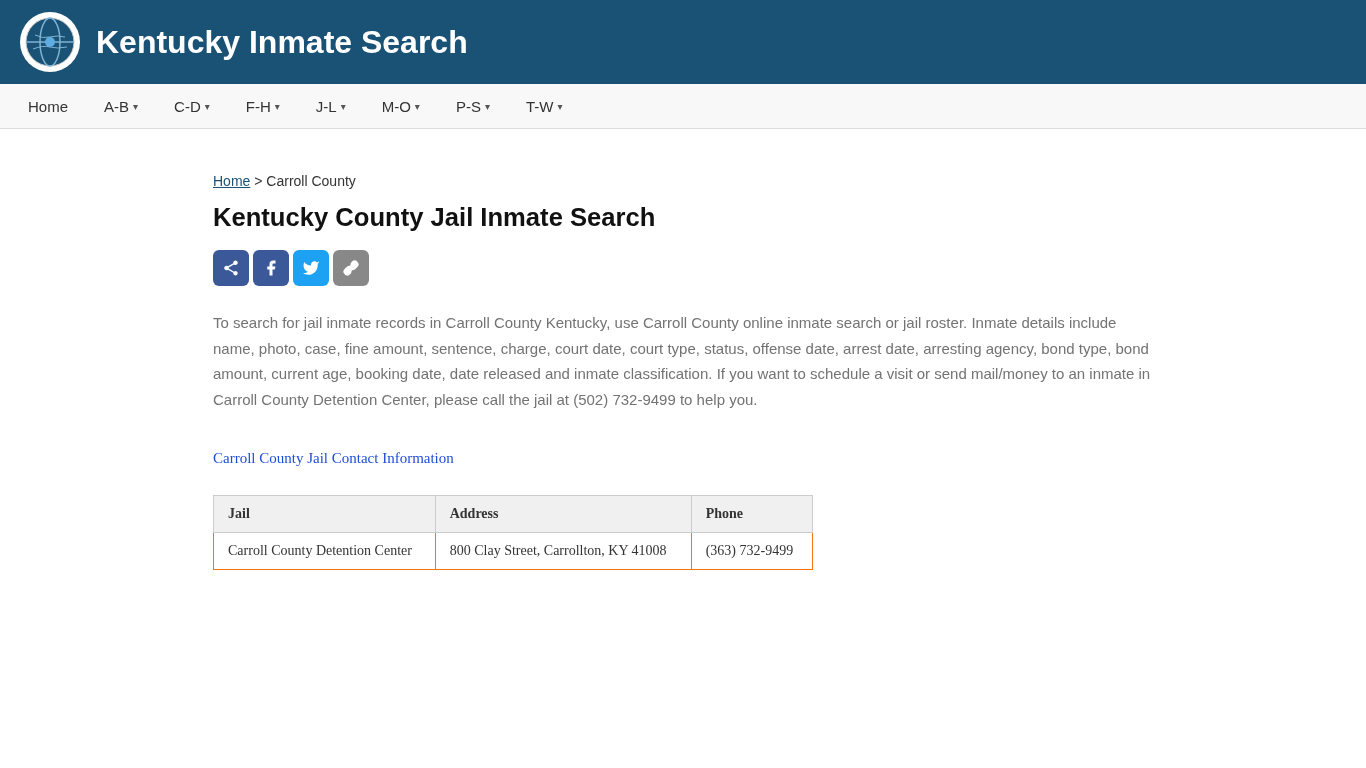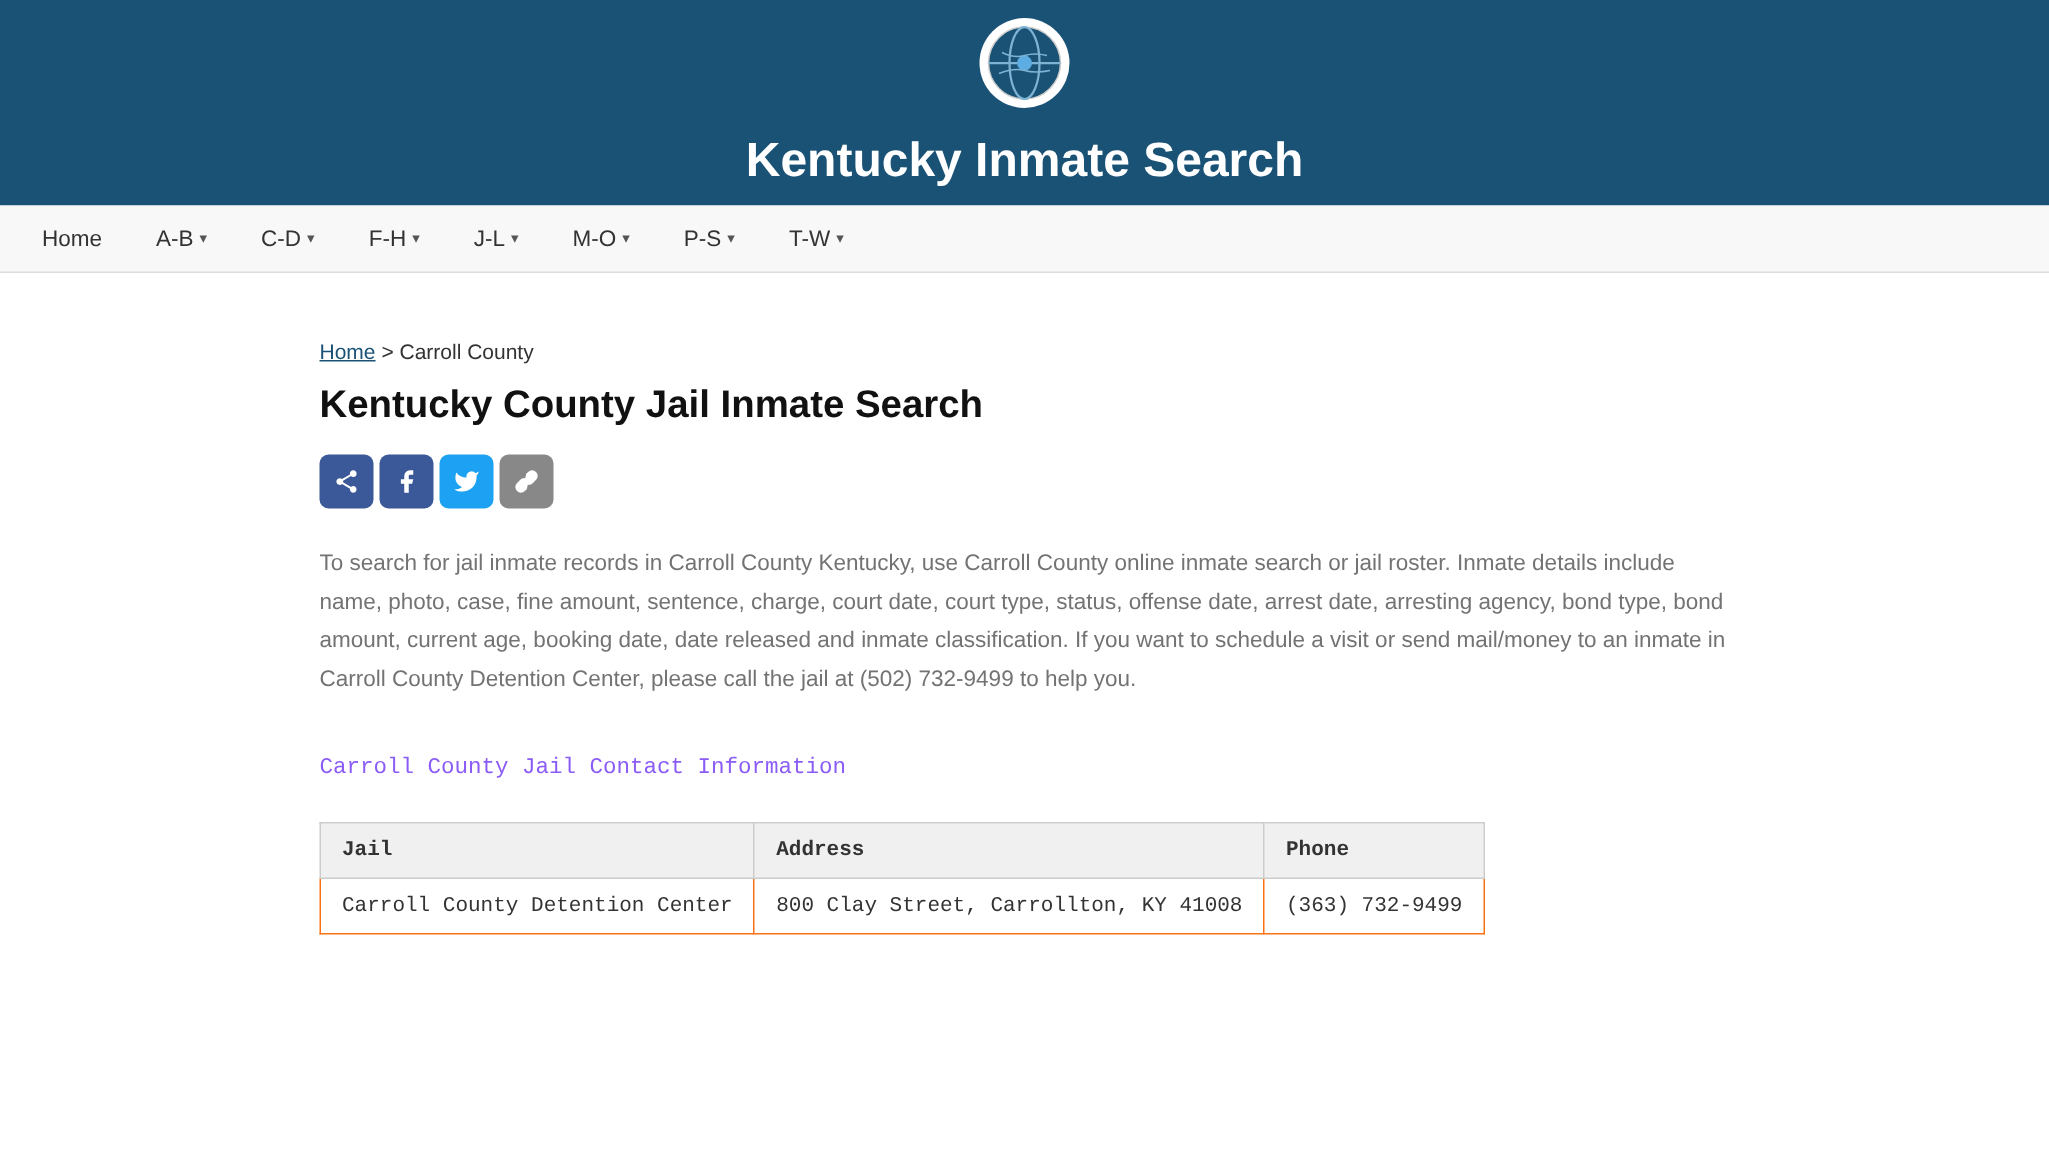--- a/index.html
+++ b/index.html
@@ -13,7 +13,6 @@
       align-items: center;
       gap: 16px;
       min-height: 82px;
-      flex-direction: column;
     }
     #header-logo {
       width: 60px;

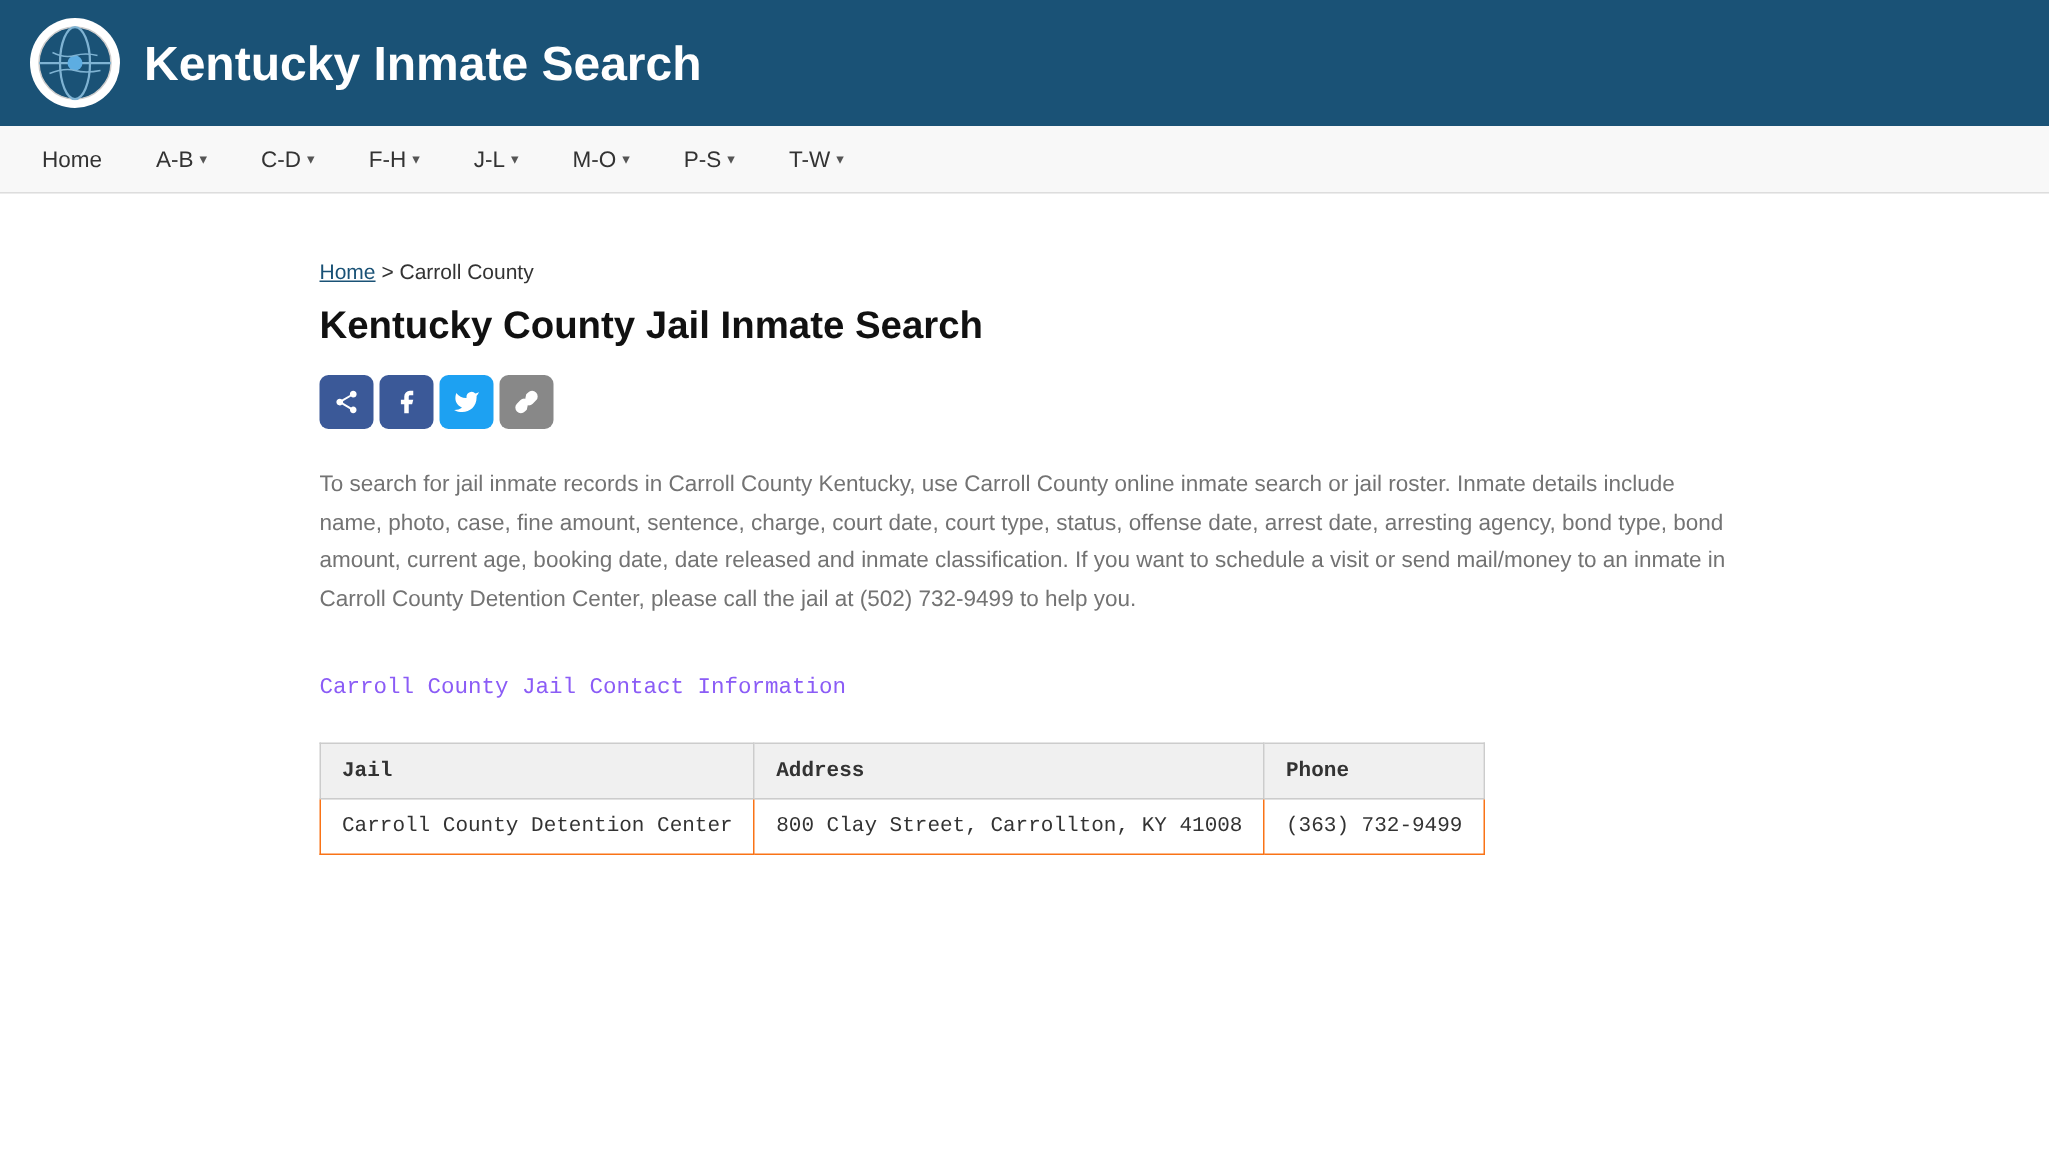--- a/index.html
+++ b/index.html
@@ -123,9 +123,9 @@
 
     
     #contact-label {
-      font-family: Liberation Mono, monospace;
-      font-size: 15px;
-      color: #8b5cf6;
+      font-family: Liberation Serif, serif;
+      font-size: 15px;
+      color: #1d4ed8;
       margin-bottom: 10px;
     }
 

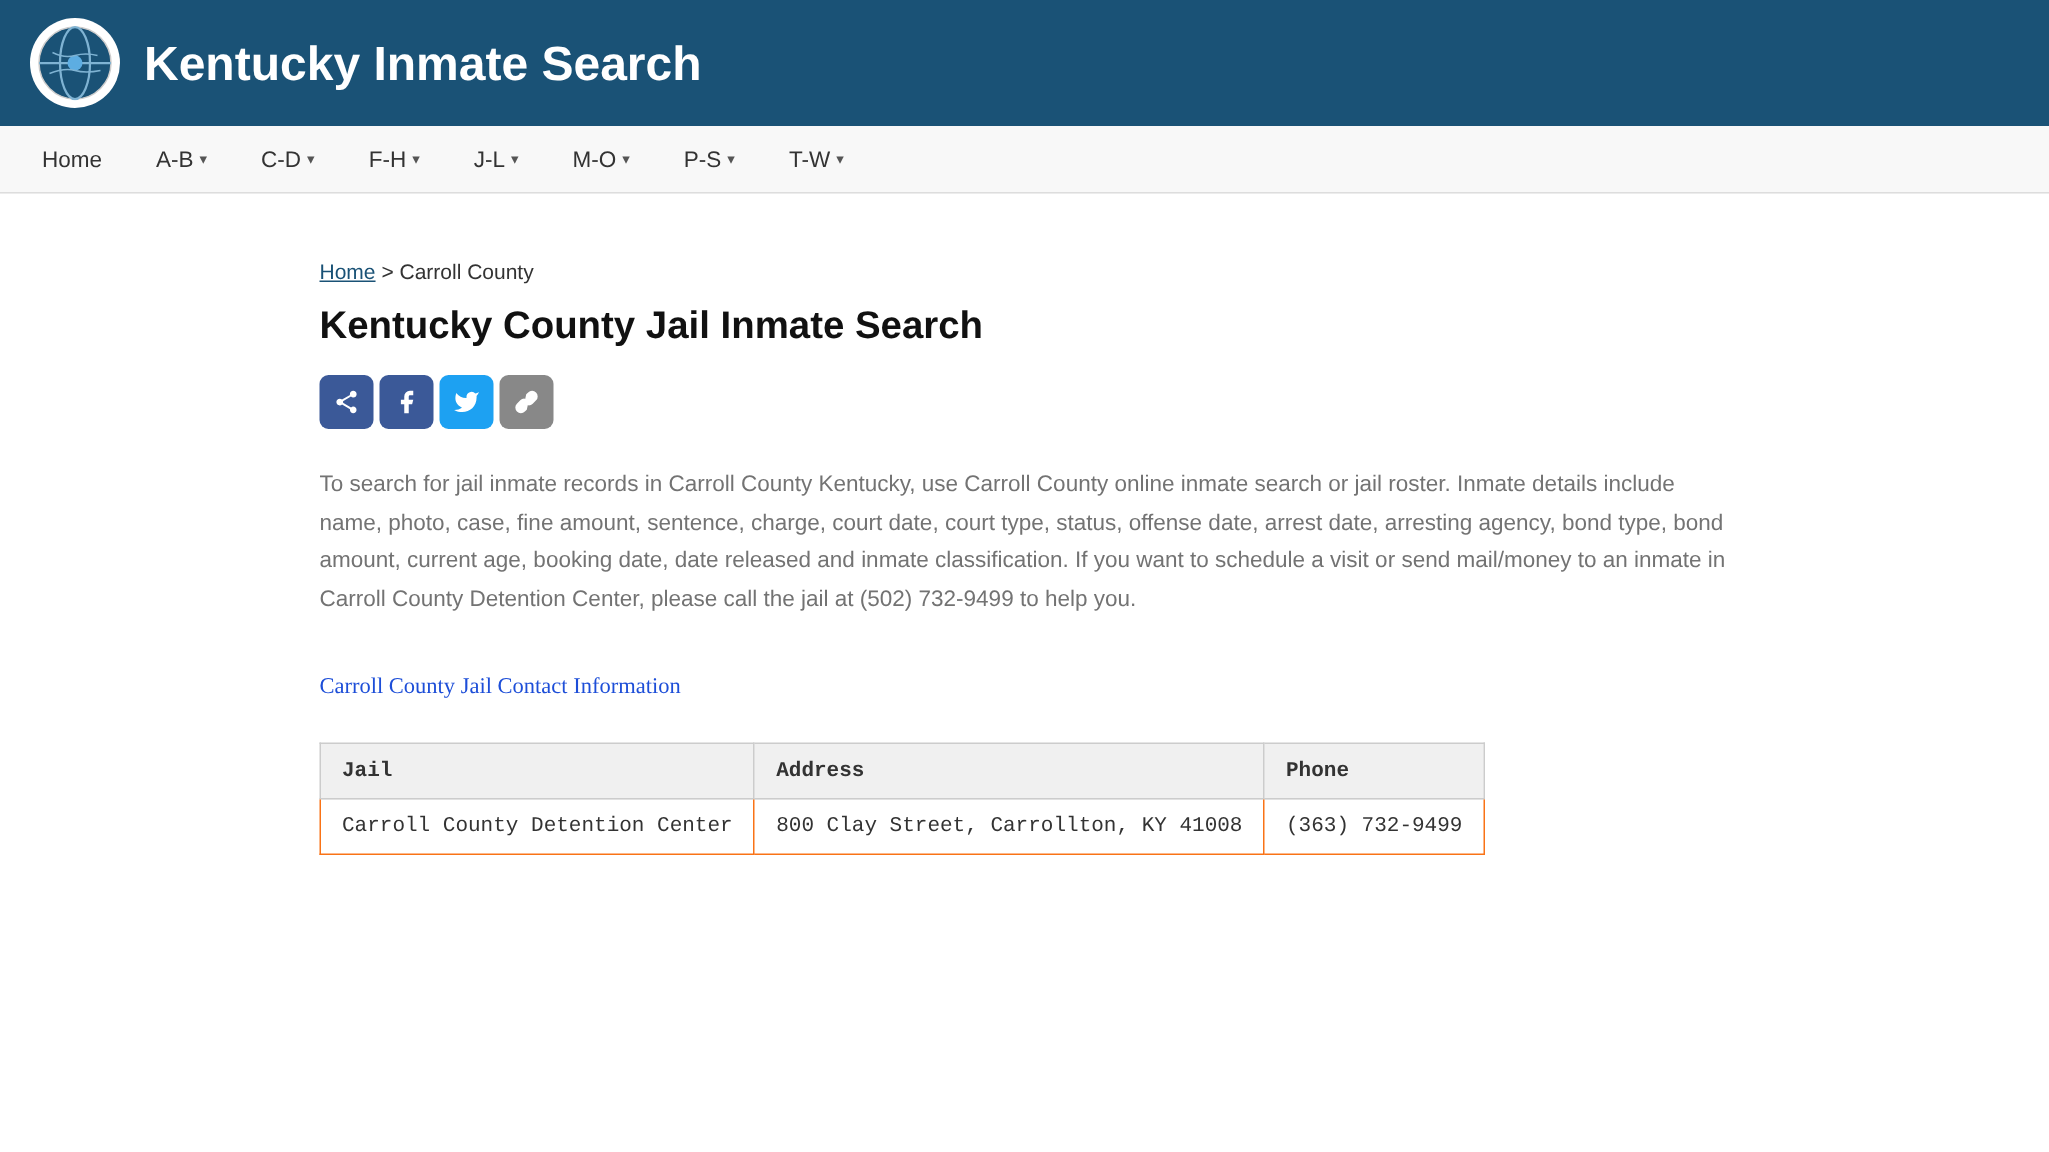--- a/index.html
+++ b/index.html
@@ -134,7 +134,7 @@
       border-collapse: collapse;
       width: auto;
       min-width: 600px;
-      font-family: Liberation Mono, monospace;
+      font-family: Liberation Serif, serif;
       font-size: 14px;
     }
     #contact-table th {

